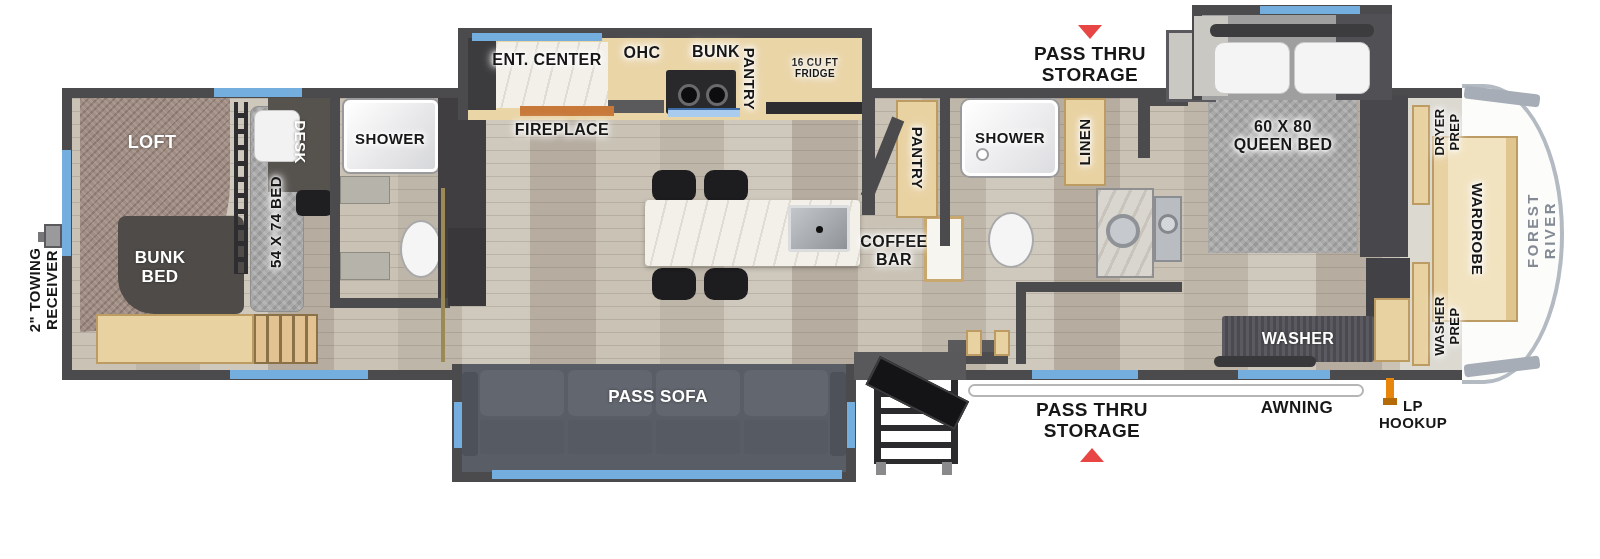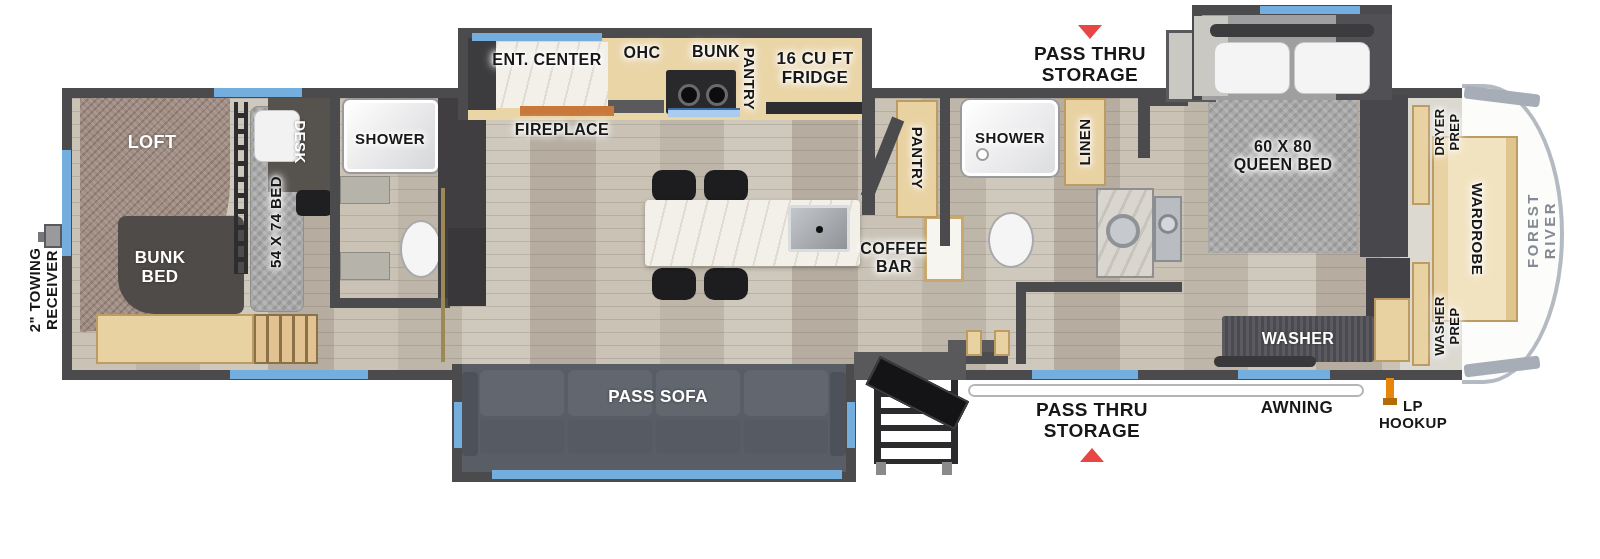--- a/index.html
+++ b/index.html
@@ -184,7 +184,7 @@
   <div class="lbl" style="left:642px;top:53px;font-size:16px;">OHC</div>
   <div class="lbl" style="left:716px;top:52px;font-size:16px;">BUNK</div>
   <div class="lbl r90" style="left:749px;top:79px;font-size:15px;">PANTRY</div>
-  <div class="lbl" style="left:815px;top:68px;font-size:17px;">16 CU FT
+  <div class="lbl" style="left:815px;top:68px;font-size:10px;">16 CU FT
 FRIDGE</div>
   <div class="lbl" style="left:562px;top:130px;font-size:16px;">FIREPLACE</div>
   <div class="lbl white" style="left:152px;top:142px;font-size:18px;">LOFT</div>

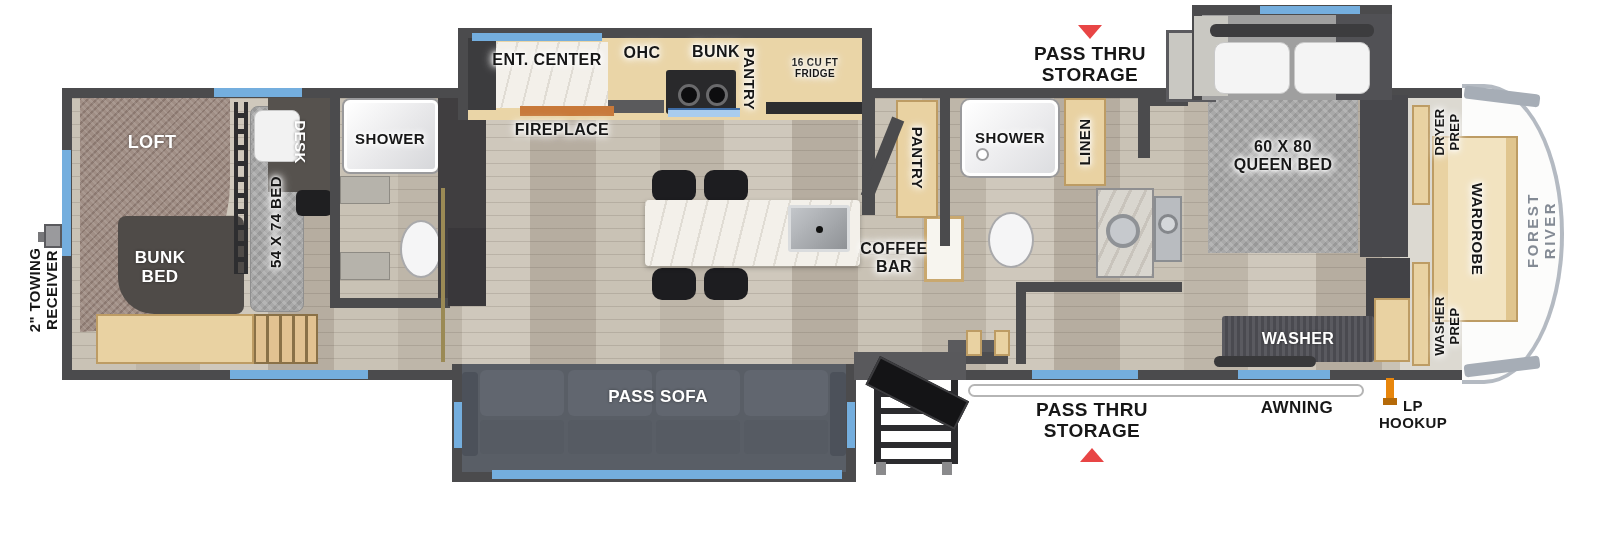--- a/index.html
+++ b/index.html
@@ -198,7 +198,7 @@
   <div class="lbl r90" style="left:917px;top:158px;font-size:15px;">PANTRY</div>
   <div class="lbl" style="left:1010px;top:138px;font-size:15px;">SHOWER</div>
   <div class="lbl rn90" style="left:1085px;top:142px;font-size:15px;">LINEN</div>
-  <div class="lbl" style="left:1283px;top:156px;font-size:16px;">60 X 80
+  <div class="lbl" style="left:1283px;top:136px;font-size:16px;">60 X 80
 QUEEN BED</div>
   <div class="lbl" style="left:894px;top:258px;font-size:16px;">COFFEE
 BAR</div>

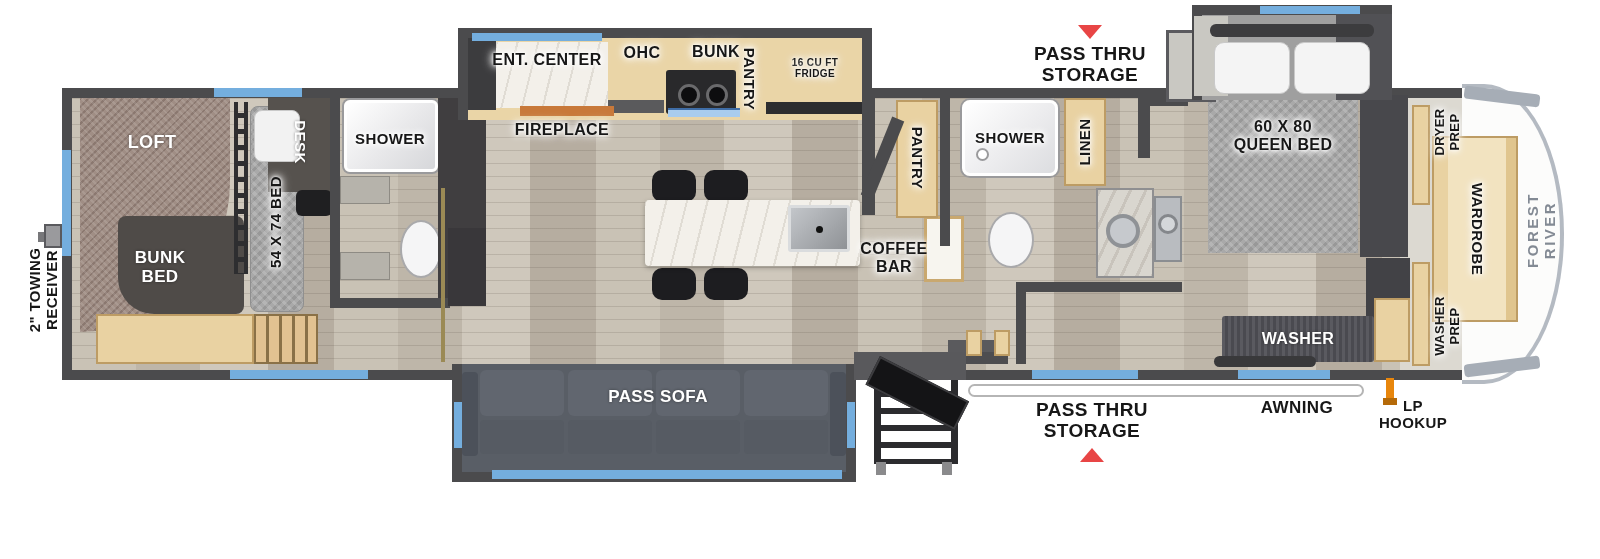--- a/index.html
+++ b/index.html
@@ -200,7 +200,7 @@
   <div class="lbl rn90" style="left:1085px;top:142px;font-size:15px;">LINEN</div>
   <div class="lbl" style="left:1283px;top:136px;font-size:16px;">60 X 80
 QUEEN BED</div>
-  <div class="lbl" style="left:894px;top:258px;font-size:16px;">COFFEE
+  <div class="lbl" style="left:894px;top:251px;font-size:16px;">COFFEE
 BAR</div>
   <div class="lbl white" style="left:658px;top:397px;font-size:17px;">PASS SOFA</div>
   <div class="lbl white" style="left:1298px;top:339px;font-size:16px;">WASHER</div>

